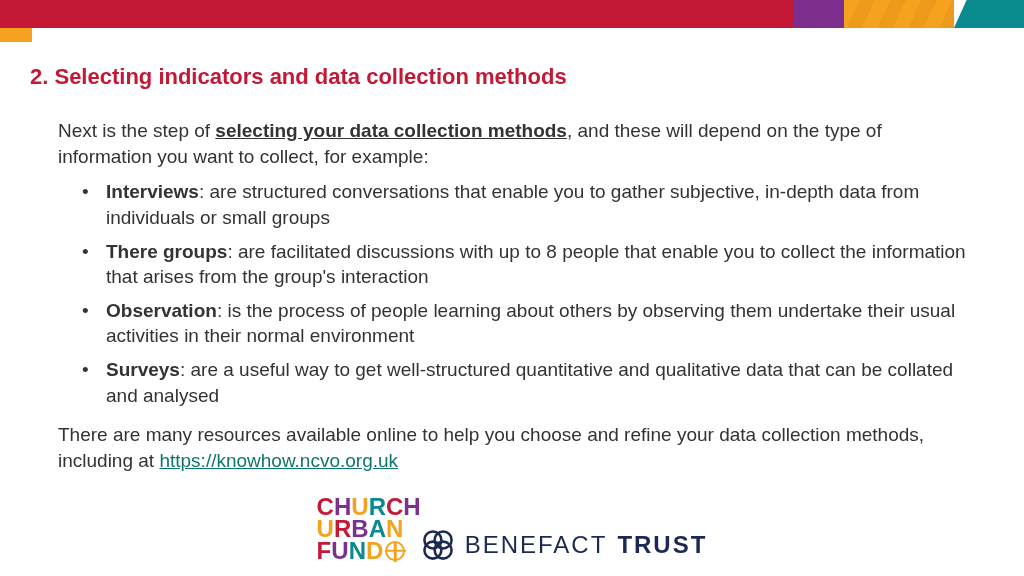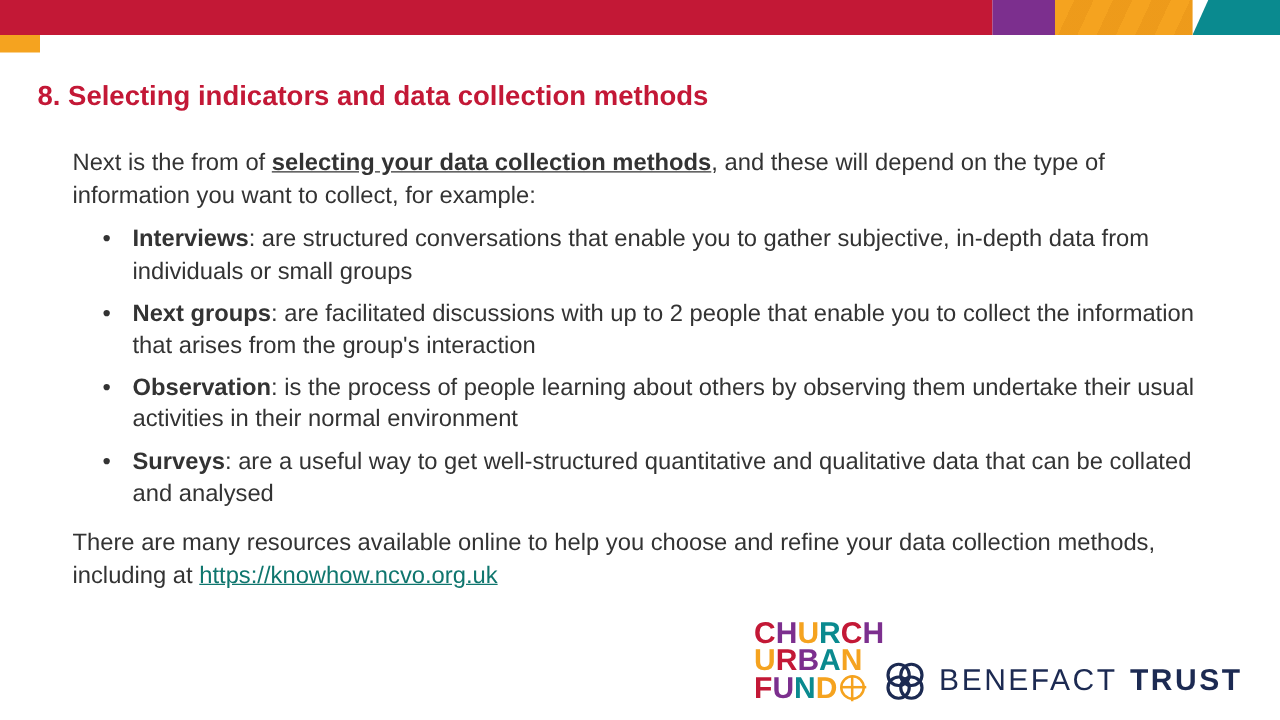--- a/index.html
+++ b/index.html
@@ -113,7 +113,7 @@
 <div class="orange-accent"></div>
 
 <div class="content">
-  <h2 class="heading">8. Selecting indicators and data collection methods</h2>
+  <h2 class="heading">2. Selecting indicators and data collection methods</h2>
 
   <div class="body-text">
     <p class="intro">

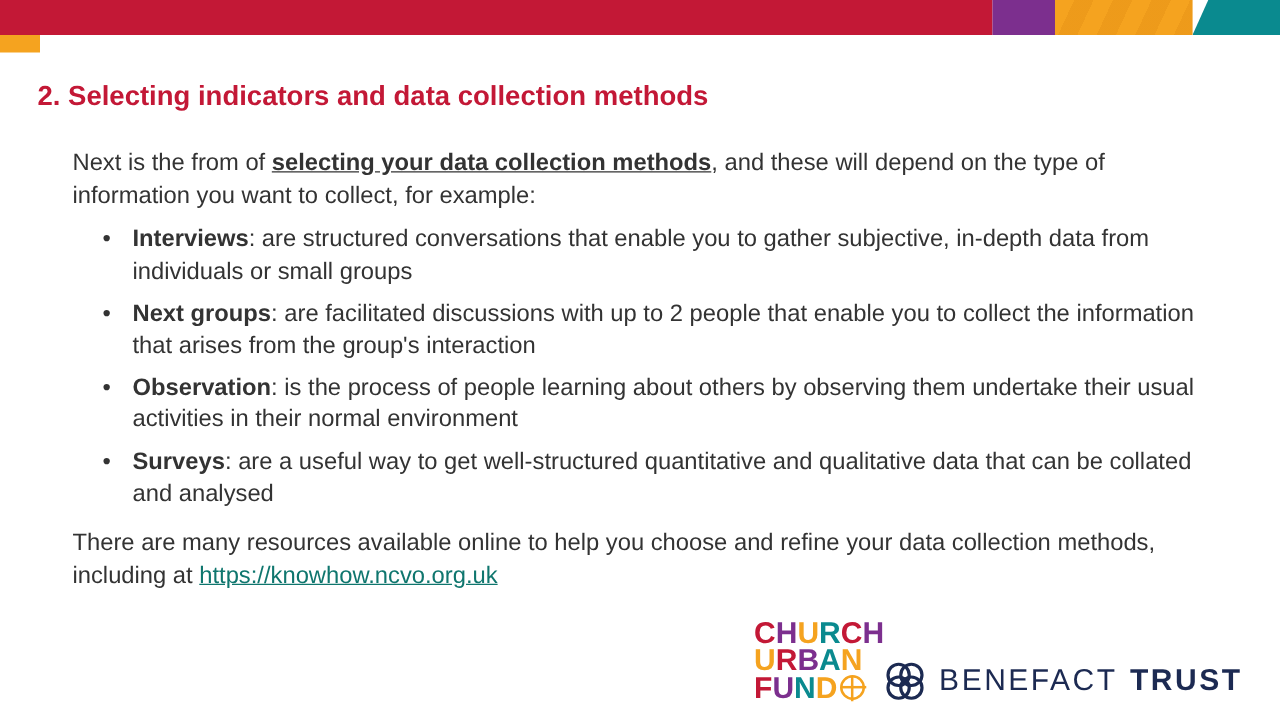--- a/index.html
+++ b/index.html
@@ -117,7 +117,7 @@
 
   <div class="body-text">
     <p class="intro">
-      <span>Next is the from of </span><span class="underline">selecting your data collection methods</span><span>, and these will depend on the type of information you want to collect, for example:</span>
+      <span>Next is the step of </span><span class="underline">selecting your data collection methods</span><span>, and these will depend on the type of information you want to collect, for example:</span>
     </p>
 
     <ul class="methods">

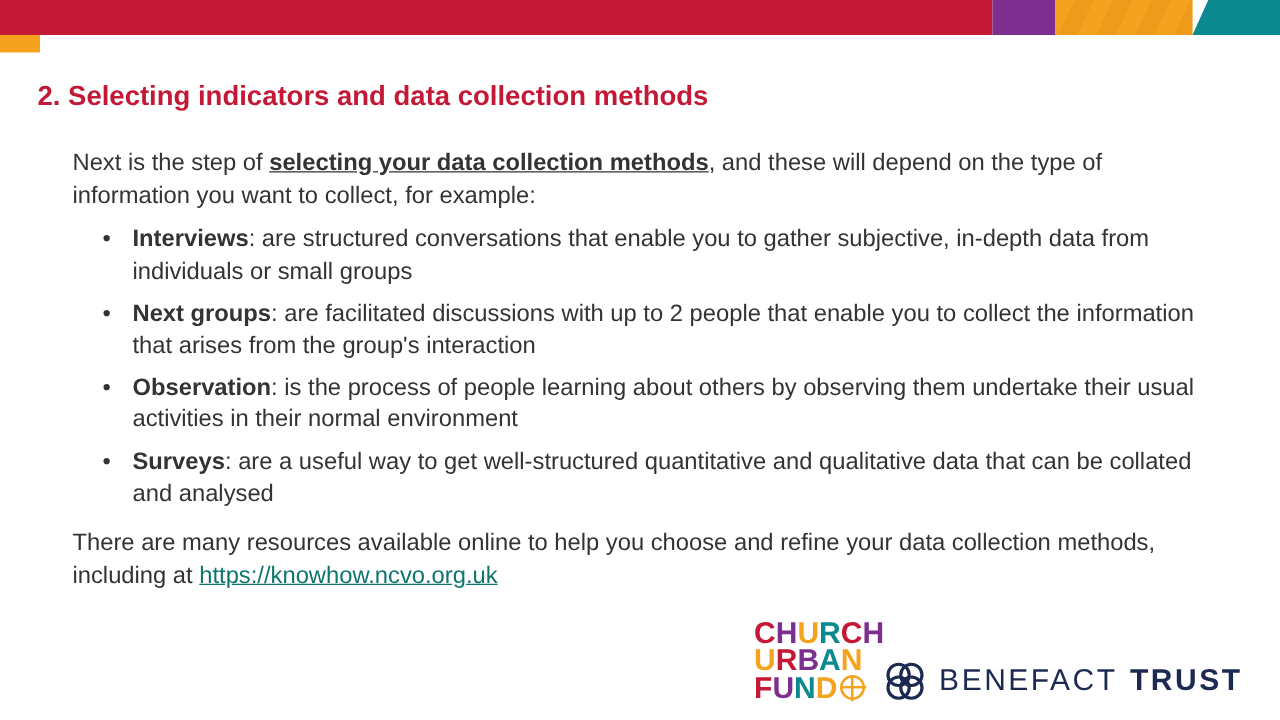--- a/index.html
+++ b/index.html
@@ -122,7 +122,7 @@
 
     <ul class="methods">
       <li><span class="term">Interviews</span><span>: are structured conversations that enable you to gather subjective, in-depth data from individuals or small groups</span></li>
-      <li><span class="term">Next groups</span><span>: are facilitated discussions with up to 2 people that enable you to collect the information that arises from the group's interaction</span></li>
+      <li><span class="term">There groups</span><span>: are facilitated discussions with up to 2 people that enable you to collect the information that arises from the group's interaction</span></li>
       <li><span class="term">Observation</span><span>: is the process of people learning about others by observing them undertake their usual activities in their normal environment</span></li>
       <li><span class="term">Surveys</span><span>: are a useful way to get well-structured quantitative and qualitative data that can be collated and analysed</span></li>
     </ul>

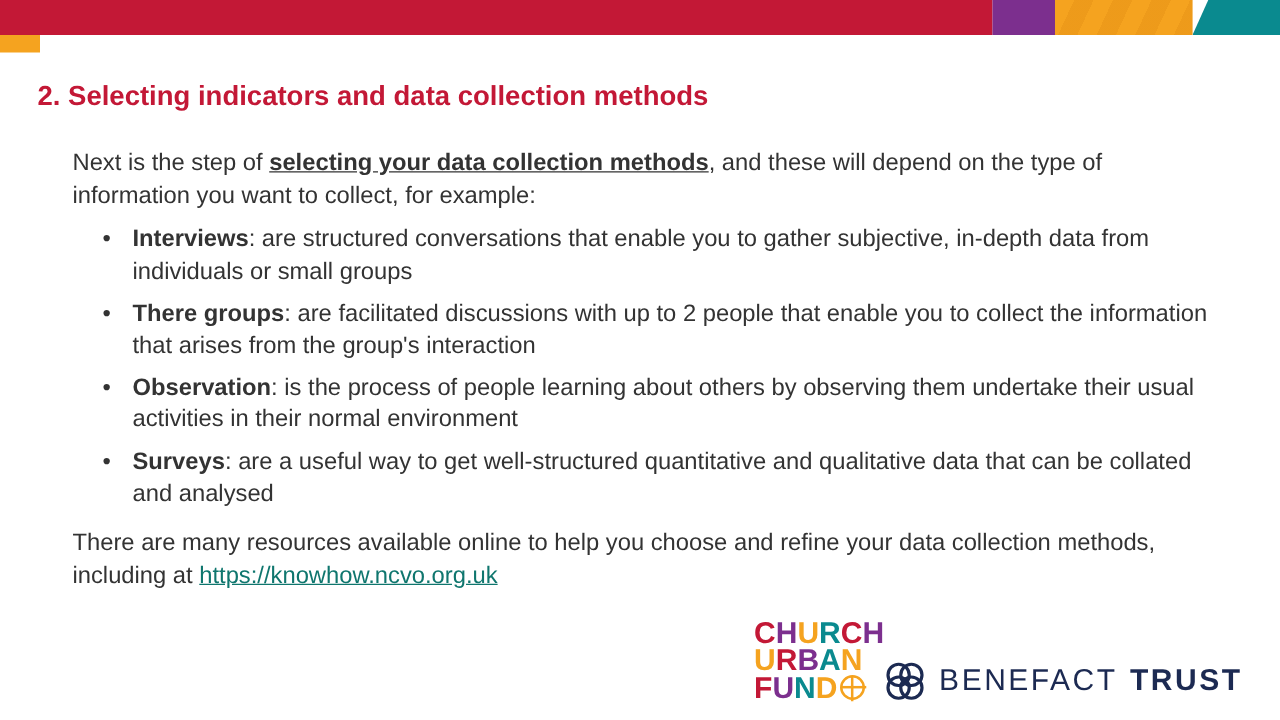--- a/index.html
+++ b/index.html
@@ -122,7 +122,7 @@
 
     <ul class="methods">
       <li><span class="term">Interviews</span><span>: are structured conversations that enable you to gather subjective, in-depth data from individuals or small groups</span></li>
-      <li><span class="term">There groups</span><span>: are facilitated discussions with up to 2 people that enable you to collect the information that arises from the group's interaction</span></li>
+      <li><span class="term">There groups</span><span>: are facilitated discussions with up to 8 people that enable you to collect the information that arises from the group's interaction</span></li>
       <li><span class="term">Observation</span><span>: is the process of people learning about others by observing them undertake their usual activities in their normal environment</span></li>
       <li><span class="term">Surveys</span><span>: are a useful way to get well-structured quantitative and qualitative data that can be collated and analysed</span></li>
     </ul>

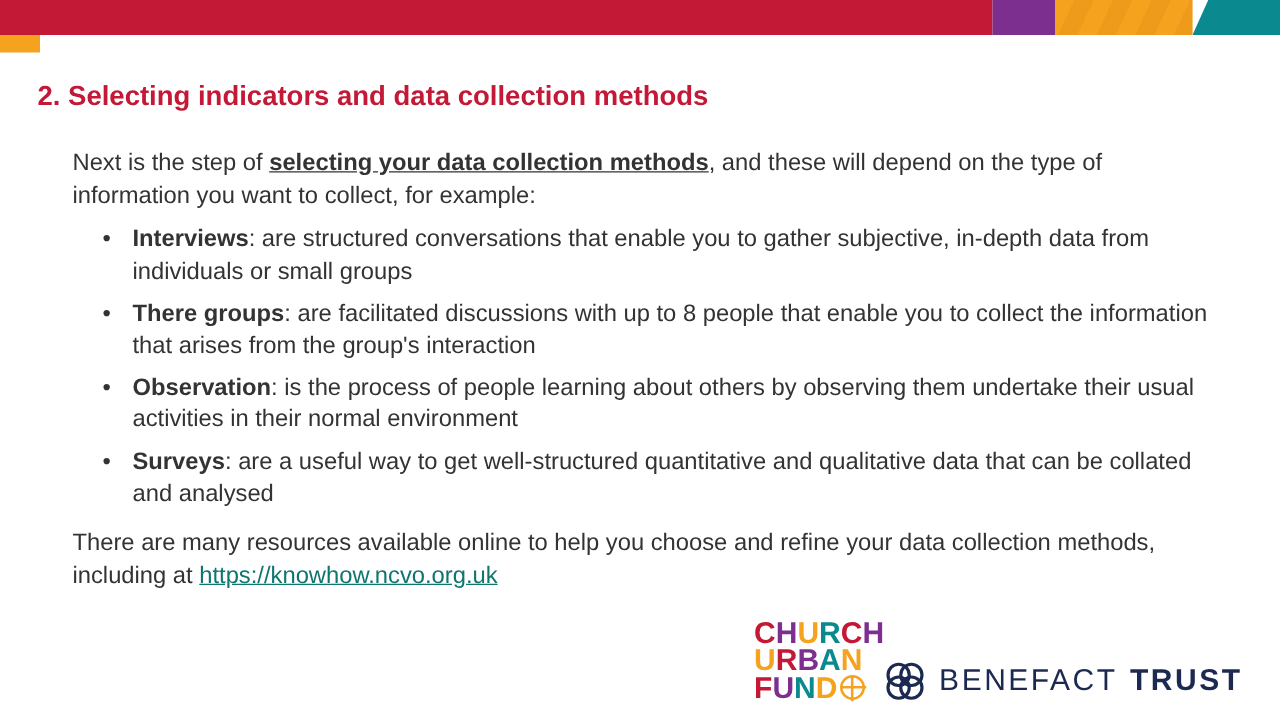--- a/index.html
+++ b/index.html
@@ -70,7 +70,7 @@
     width: 100%;
     padding: 0 30px;
     display: flex;
-    justify-content: flex-end;
+    justify-content: center;
     align-items: flex-end;
   }
   

